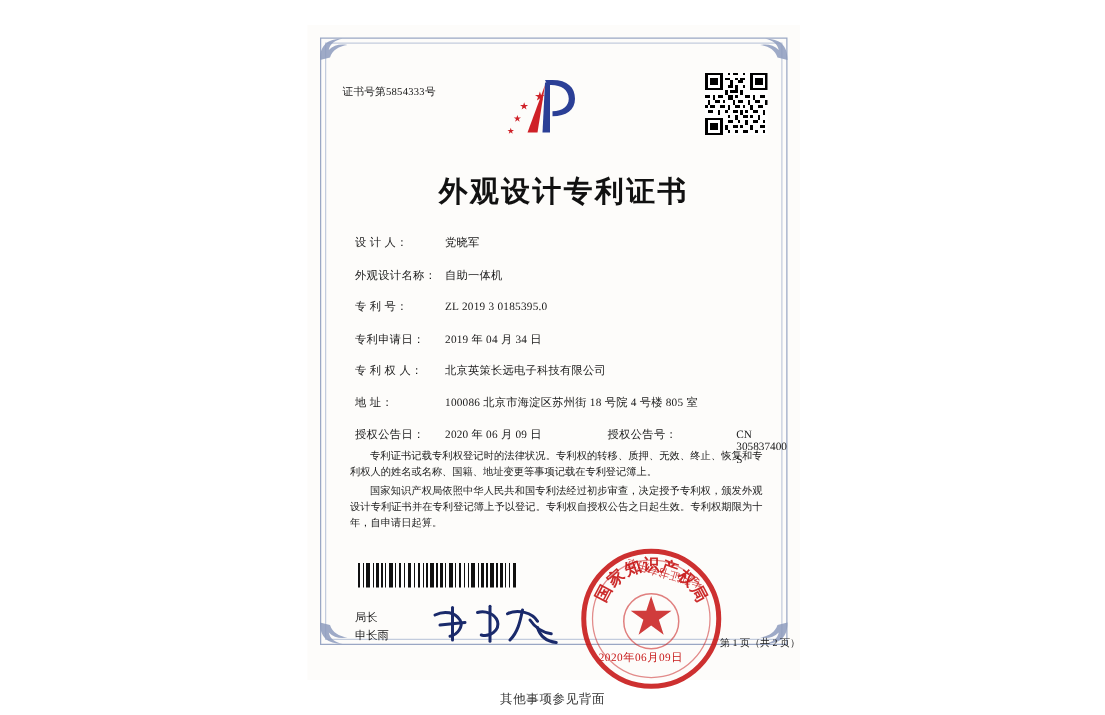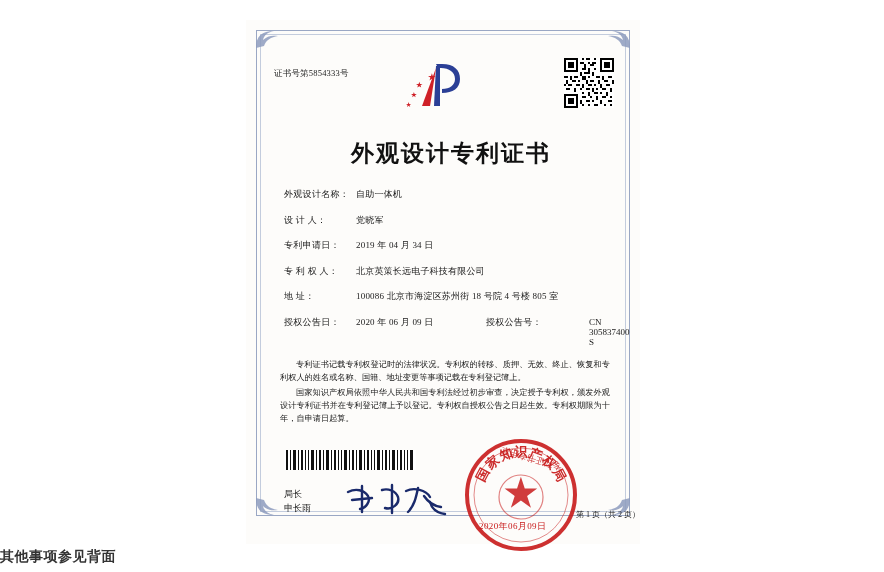--- a/index.html
+++ b/index.html
@@ -335,12 +335,12 @@
 
     <div class="fields">
       <div class="field-row">
+        <span class="field-label">设 计 人：</span>
+        <span class="field-value">党晓军</span>
+      </div>
+      <div class="field-row">
         <span class="field-label">外观设计名称：</span>
         <span class="field-value">自助一体机</span>
-      </div>
-      <div class="field-row">
-        <span class="field-label">设 计 人：</span>
-        <span class="field-value">党晓军</span>
       </div>
       <div class="field-row">
         <span class="field-label">专利申请日：</span>

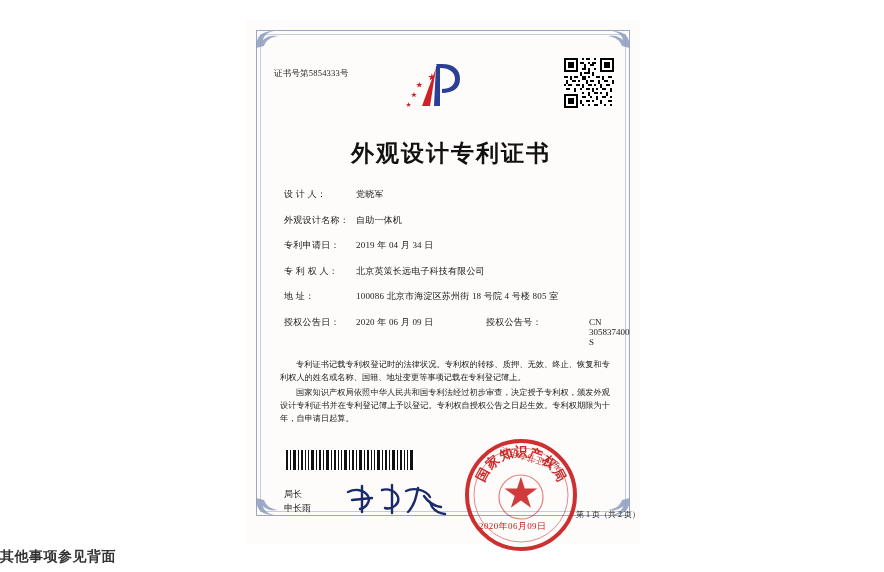--- a/index.html
+++ b/index.html
@@ -343,6 +343,10 @@
         <span class="field-value">自助一体机</span>
       </div>
       <div class="field-row">
+        <span class="field-label">专 利 号：</span>
+        <span class="field-value">ZL 2019 3 0185395.0</span>
+      </div>
+      <div class="field-row">
         <span class="field-label">专利申请日：</span>
         <span class="field-value">2019 年 04 月 34 日</span>
       </div>

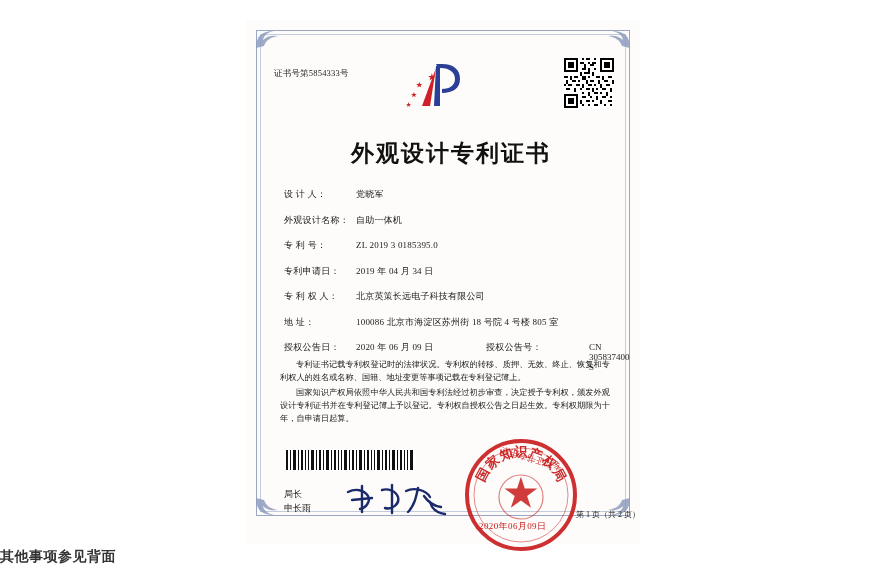--- a/index.html
+++ b/index.html
@@ -195,11 +195,10 @@
     left: 0;
     right: 0;
     bottom: 6px;
-    text-align: left;
-    font-size: 14px;
+    text-align: center;
+    font-size: 10px;
     color: #333;
     letter-spacing: 0.5px;
-    font-weight: bold;
   }
 </style>
 </head>

